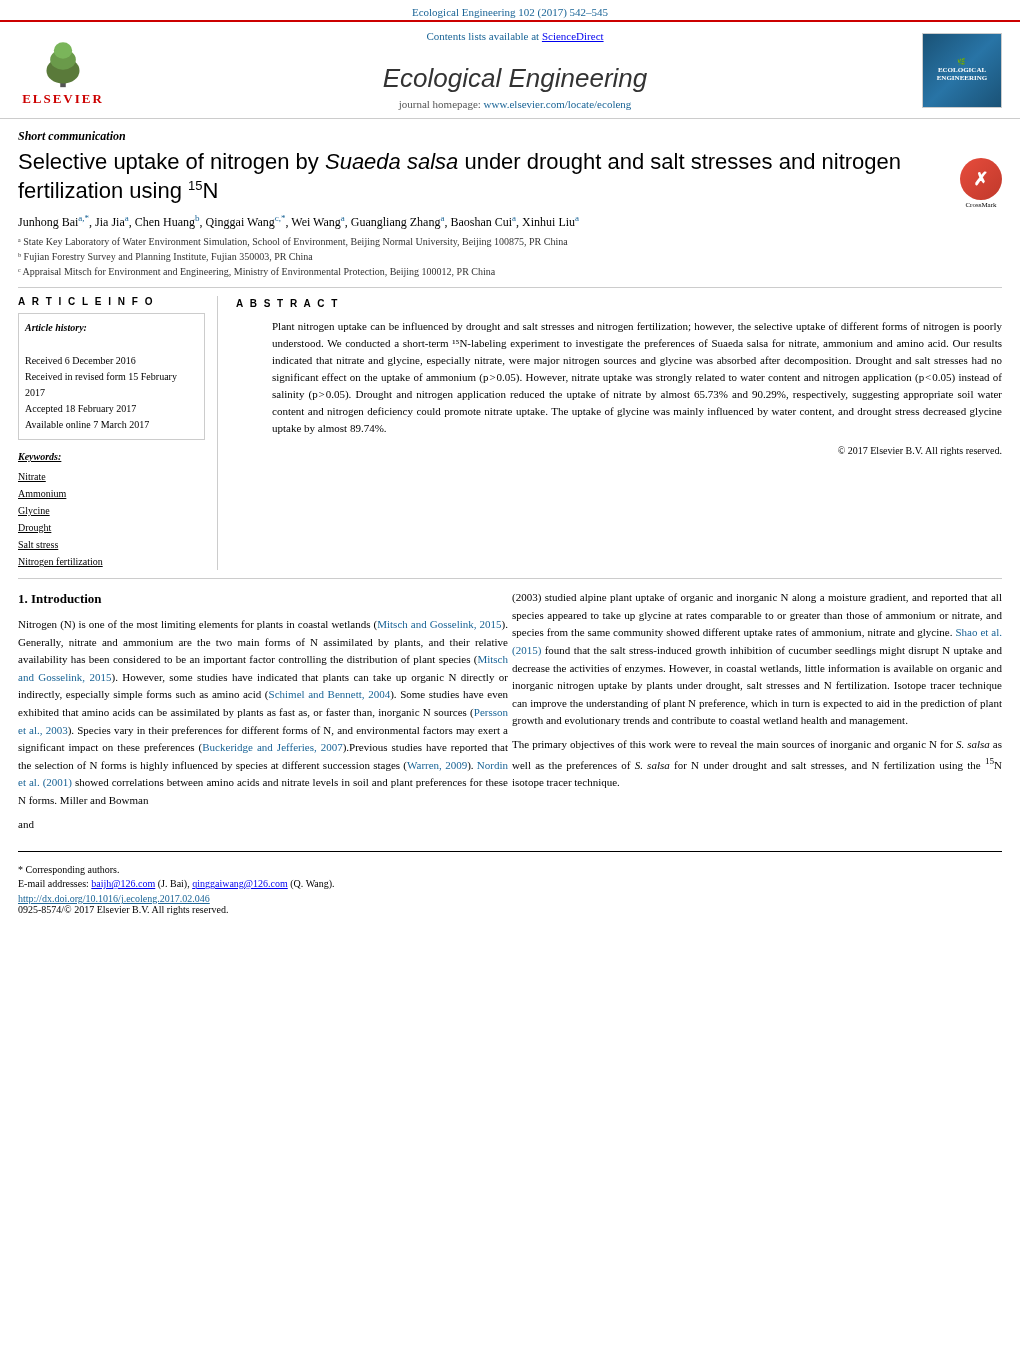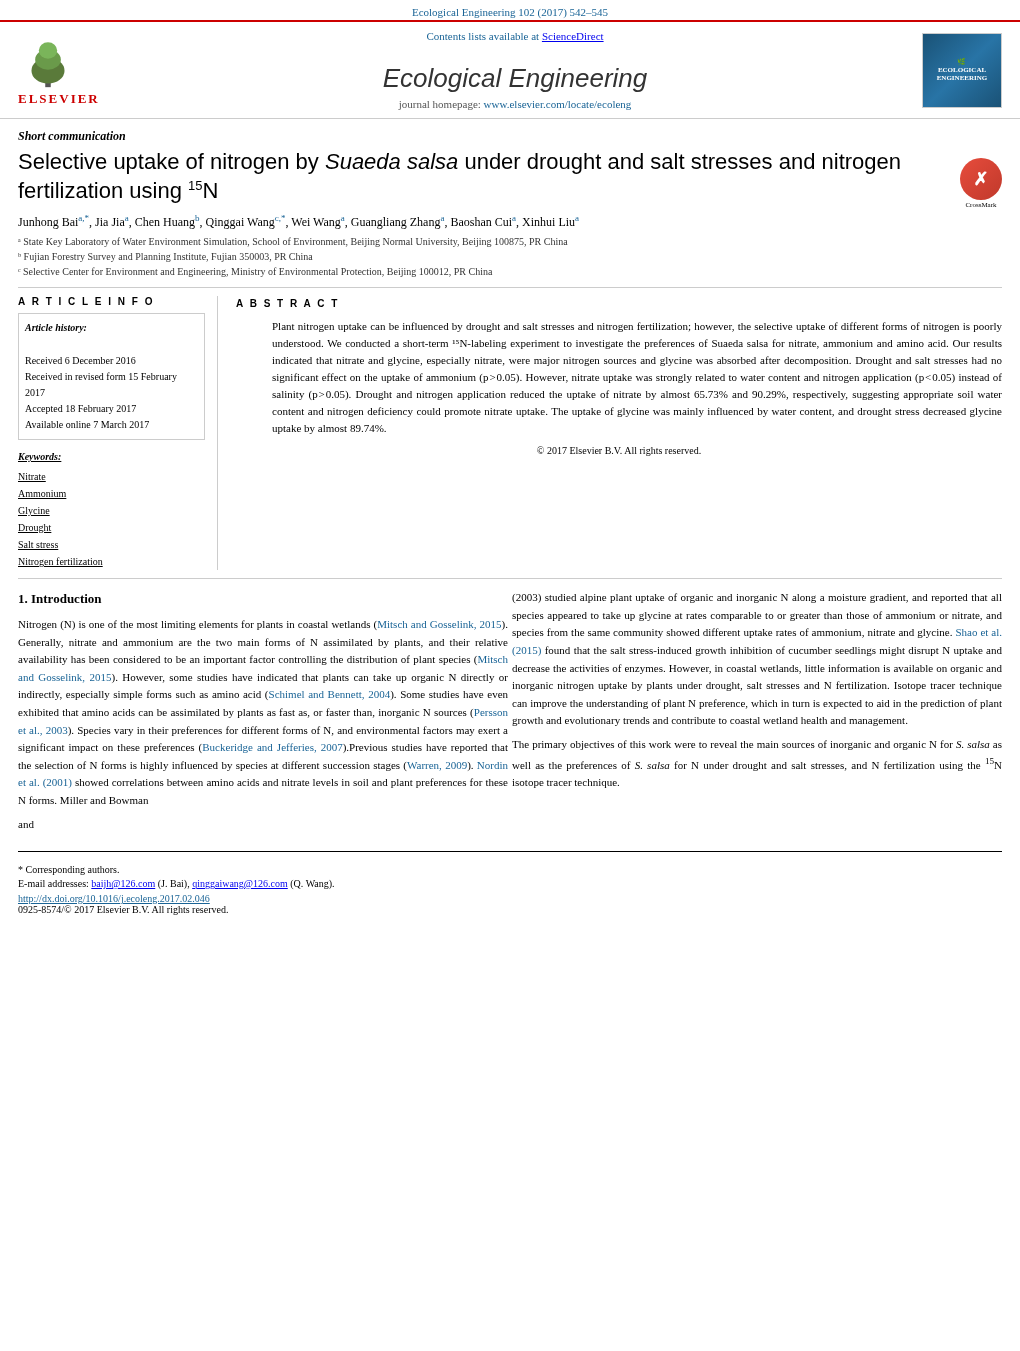--- a/index.html
+++ b/index.html
@@ -30,7 +30,7 @@
       flex-shrink: 0;
       display: flex;
       flex-direction: column;
-      align-items: flex-start;
+      align-items: center;
     }
     .elsevier-tree {
       width: 60px;

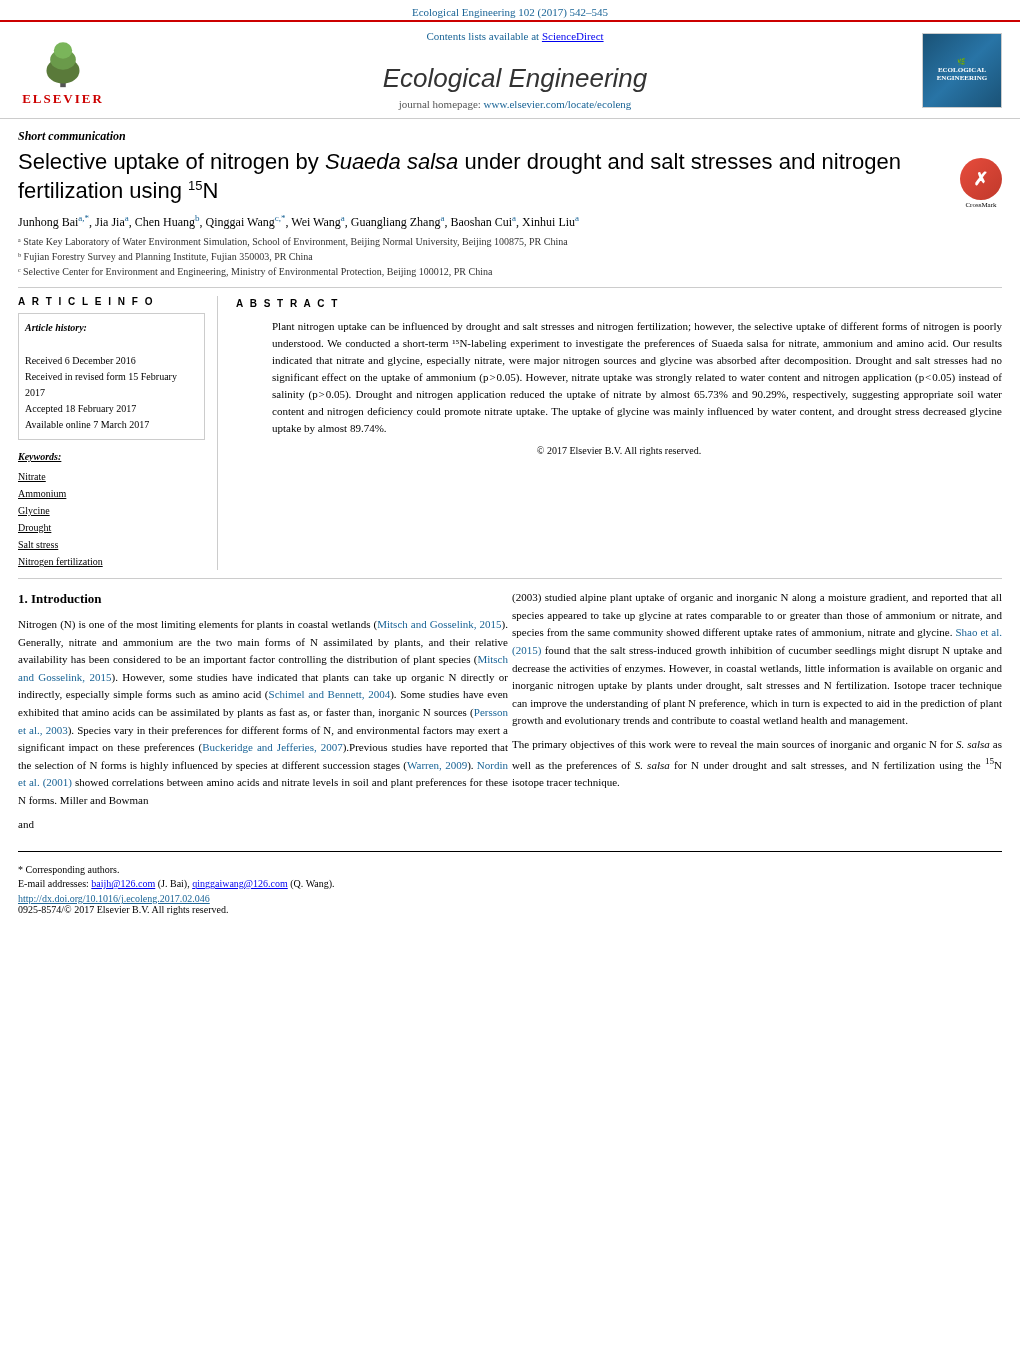--- a/index.html
+++ b/index.html
@@ -275,7 +275,7 @@
 <div class="affiliations">
   <div>ᵃ State Key Laboratory of Water Environment Simulation, School of Environment, Beijing Normal University, Beijing 100875, PR China</div>
   <div>ᵇ Fujian Forestry Survey and Planning Institute, Fujian 350003, PR China</div>
-  <div>ᶜ Selective Center for Environment and Engineering, Ministry of Environmental Protection, Beijing 100012, PR China</div>
+  <div>ᶜ Appraisal Mitsch for Environment and Engineering, Ministry of Environmental Protection, Beijing 100012, PR China</div>
 </div>
 
 <hr class="divider">

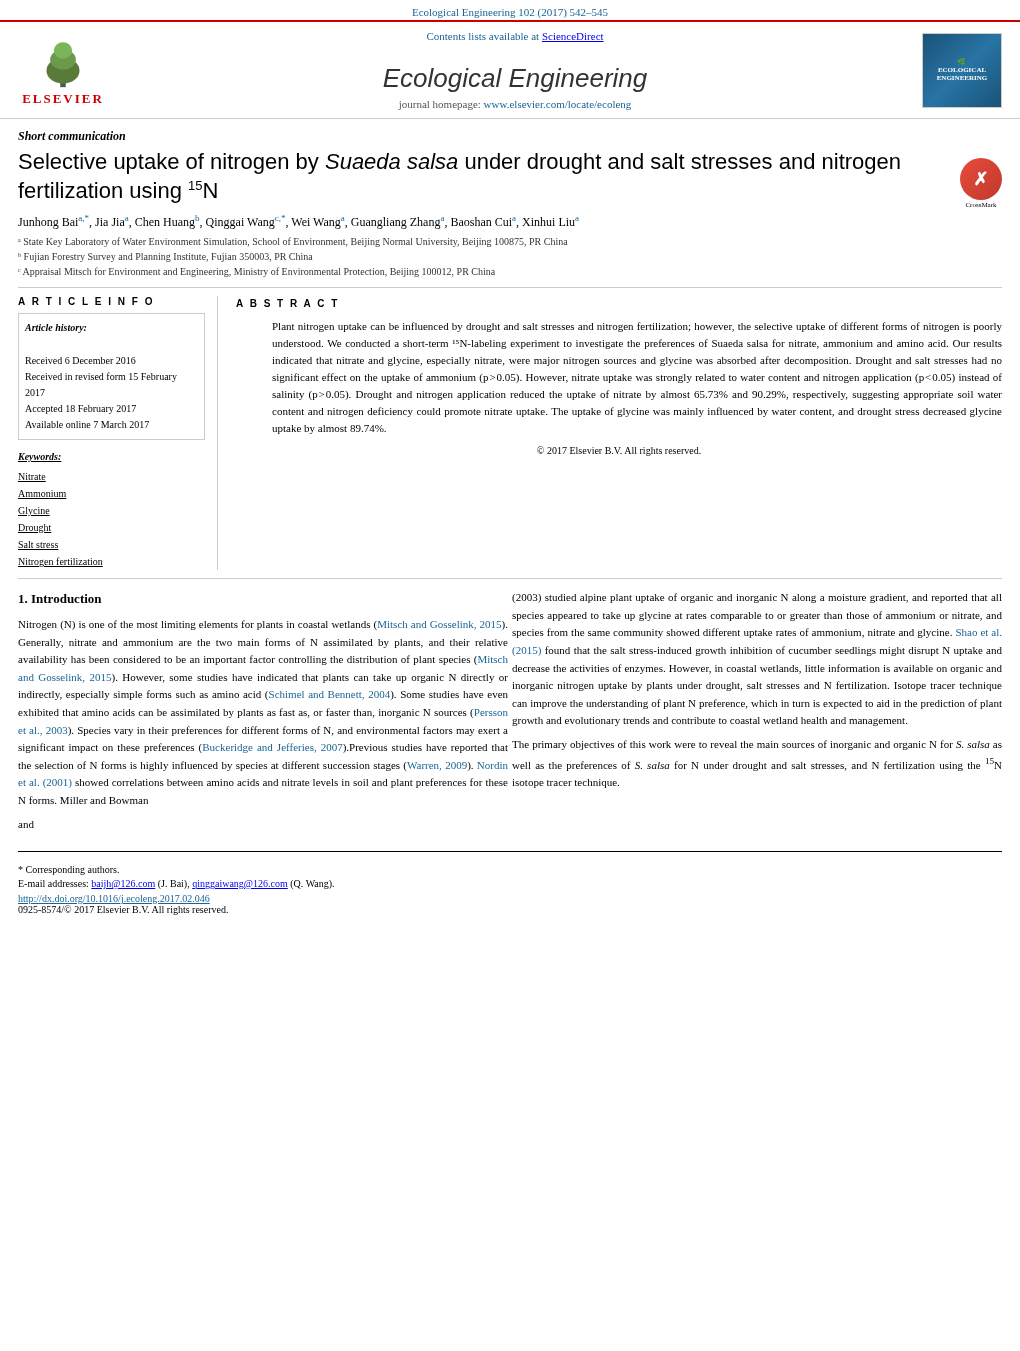--- a/index.html
+++ b/index.html
@@ -187,7 +187,7 @@
       color: #000;
     }
     .abstract-text { text-align: justify; margin-left: 36px; }
-    .copyright { text-align: center; font-size: 10px; margin-top: 6px; }
+    .copyright { text-align: right; font-size: 10px; margin-top: 6px; }
     .two-col-body {
       display: flex;
       gap: 4px;

